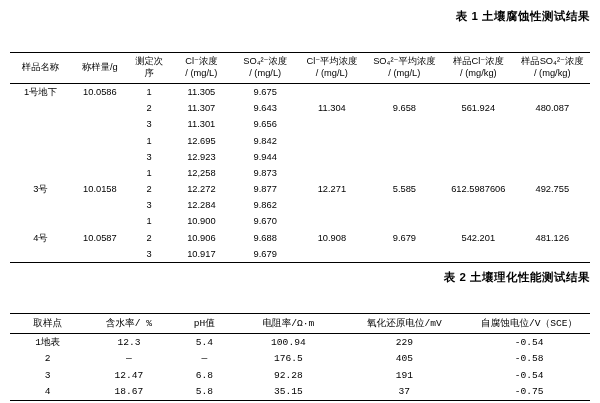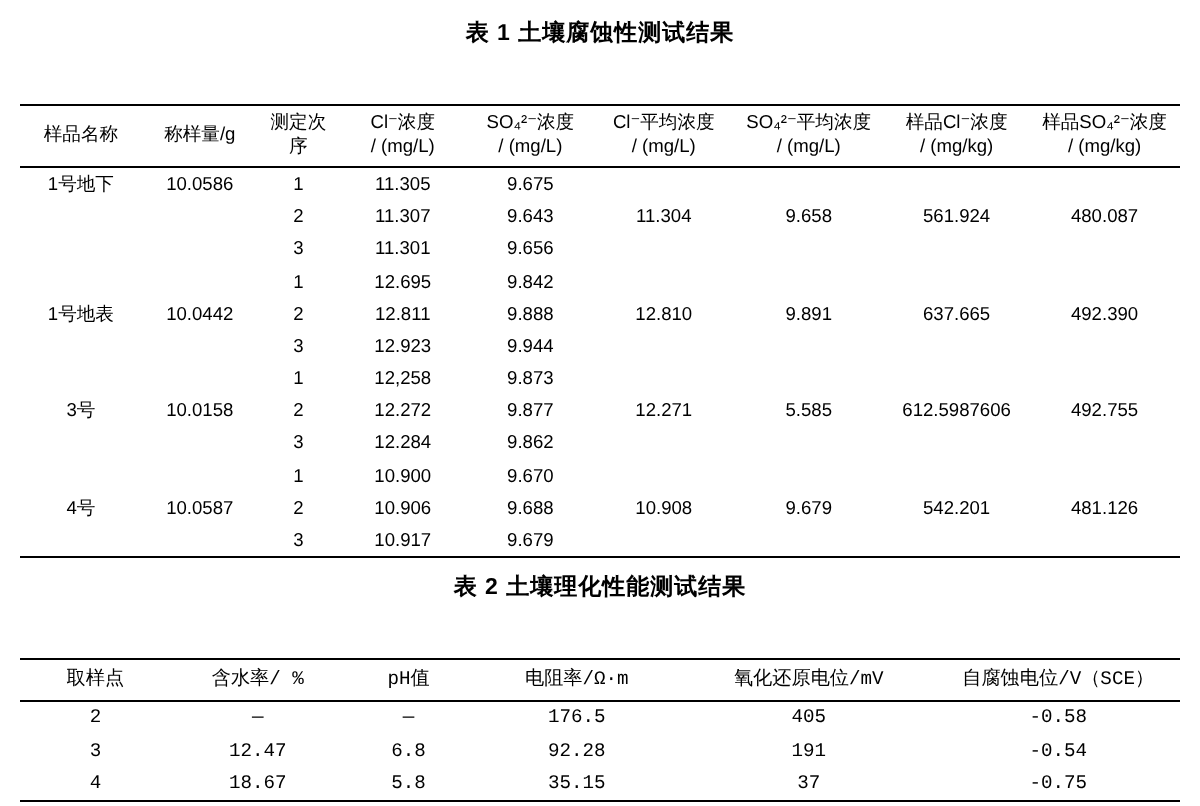--- a/index.html
+++ b/index.html
@@ -22,7 +22,7 @@
     padding: 6px 10px 0 10px;
   }
   .tbl-title {
-    text-align: center;
+    text-align: right;
     font-weight: bold;
     font-size: 11.5px;
     letter-spacing: 0.5px;

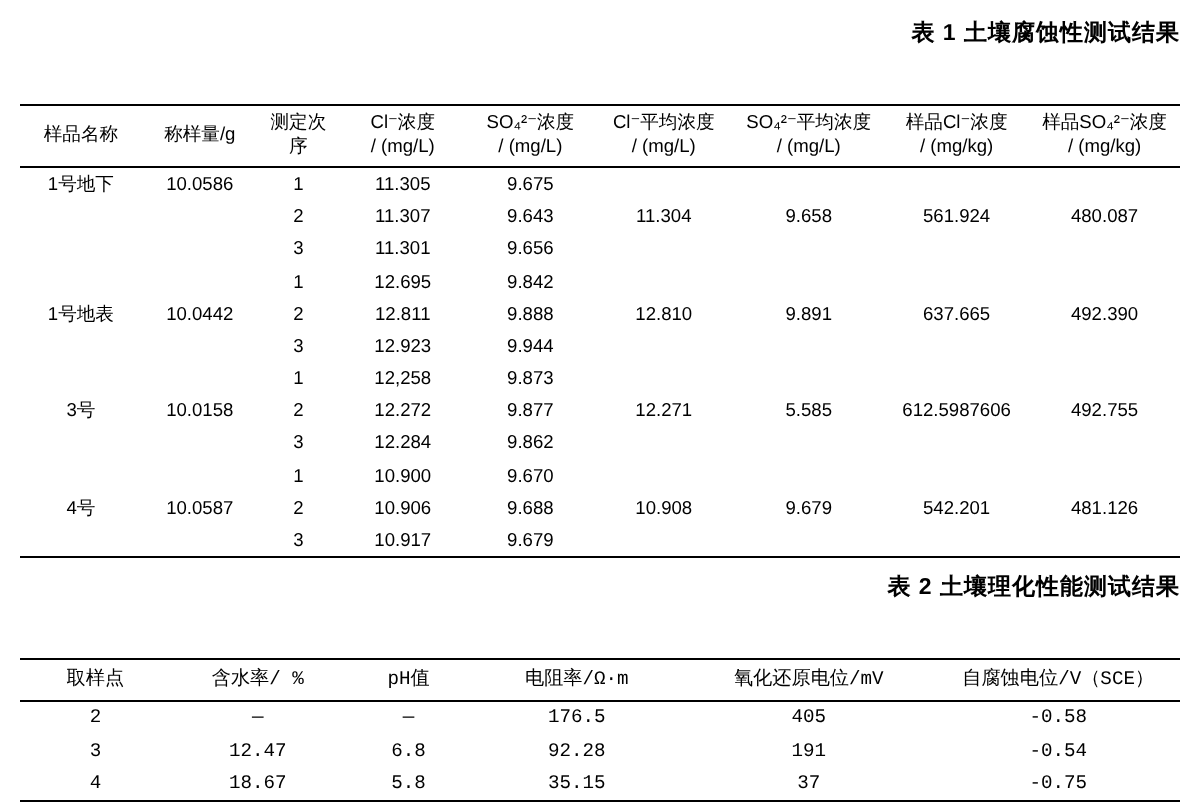--- a/index.html
+++ b/index.html
@@ -134,17 +134,6 @@
           <td></td>
         </tr>
         <tr>
-          <td>1号地表</td>
-          <td>10.0442</td>
-          <td>2</td>
-          <td>12.811</td>
-          <td>9.888</td>
-          <td>12.810</td>
-          <td>9.891</td>
-          <td>637.665</td>
-          <td>492.390</td>
-        </tr>
-        <tr>
           <td></td>
           <td></td>
           <td>3</td>

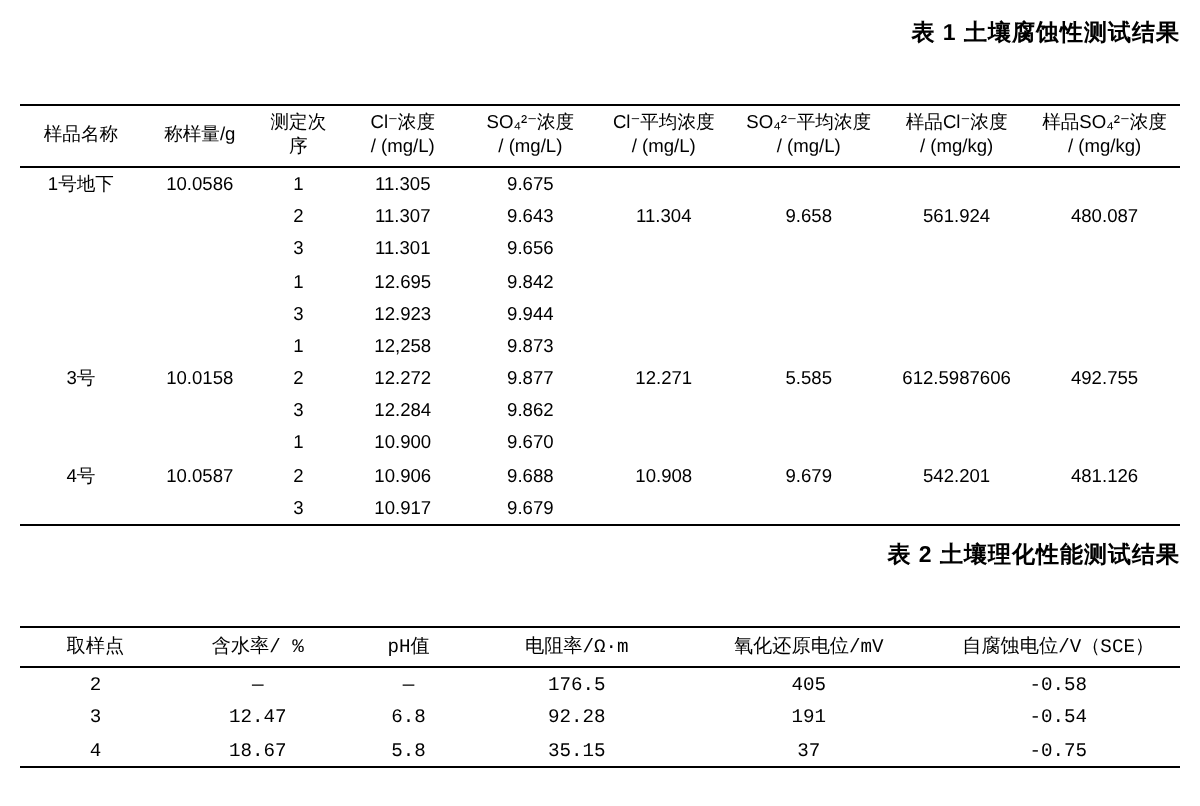--- a/index.html
+++ b/index.html
@@ -230,6 +230,14 @@
     </thead>
     <tbody>
         <tr>
+          <td>1地表</td>
+          <td>12.3</td>
+          <td>5.4</td>
+          <td>100.94</td>
+          <td>229</td>
+          <td>-0.54</td>
+        </tr>
+        <tr>
           <td>2</td>
           <td>—</td>
           <td>—</td>

